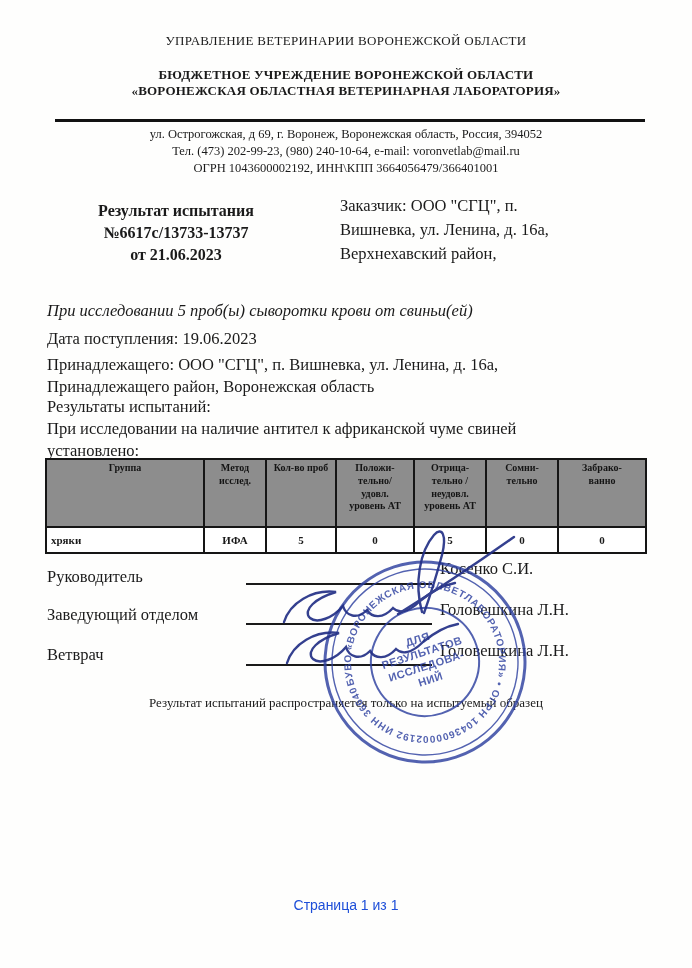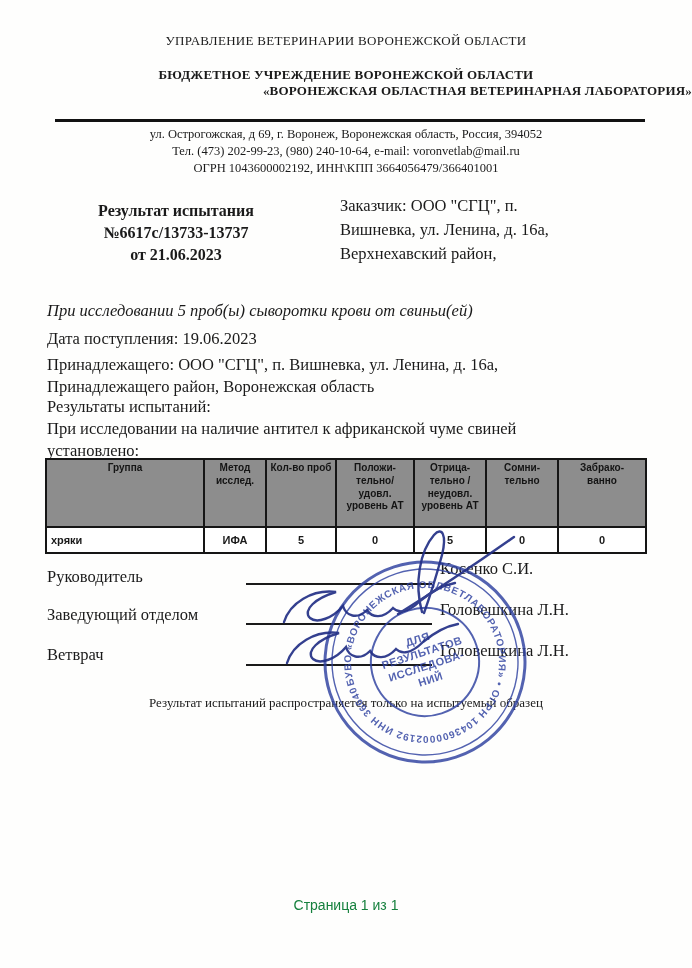--- a/index.html
+++ b/index.html
@@ -17,7 +17,7 @@
   .hdr-dept{top:33px;font-size:13px;letter-spacing:.3px;}
   .hdr-org{font-weight:bold;font-size:13px;letter-spacing:.2px;}
   .hdr-org1{top:67px;}
-  .hdr-org2{top:83px;text-align:right;}
+  .hdr-org2{top:83px;}
   .rule{top:119px;left:55px;width:590px;height:3px;background:#121212;}
   .addr{font-size:12.5px;}
   .addr1{top:127px;} .addr2{top:144px;} .addr3{top:161px;}

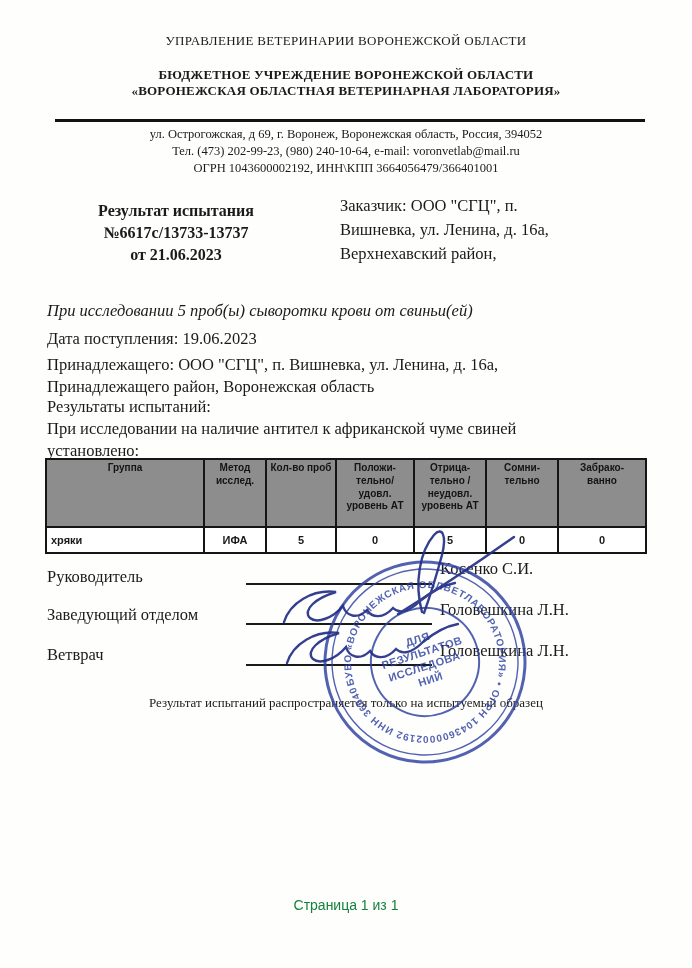--- a/index.html
+++ b/index.html
@@ -29,7 +29,7 @@
   table.results{
     position:absolute;left:45px;top:458px;width:601px;
     border-collapse:collapse;table-layout:fixed;
-    font-family:Liberation Sans, sans-serif;
+    font-family:Liberation Serif, serif;
   }
   table.results th{
     background:#8d8d8d;

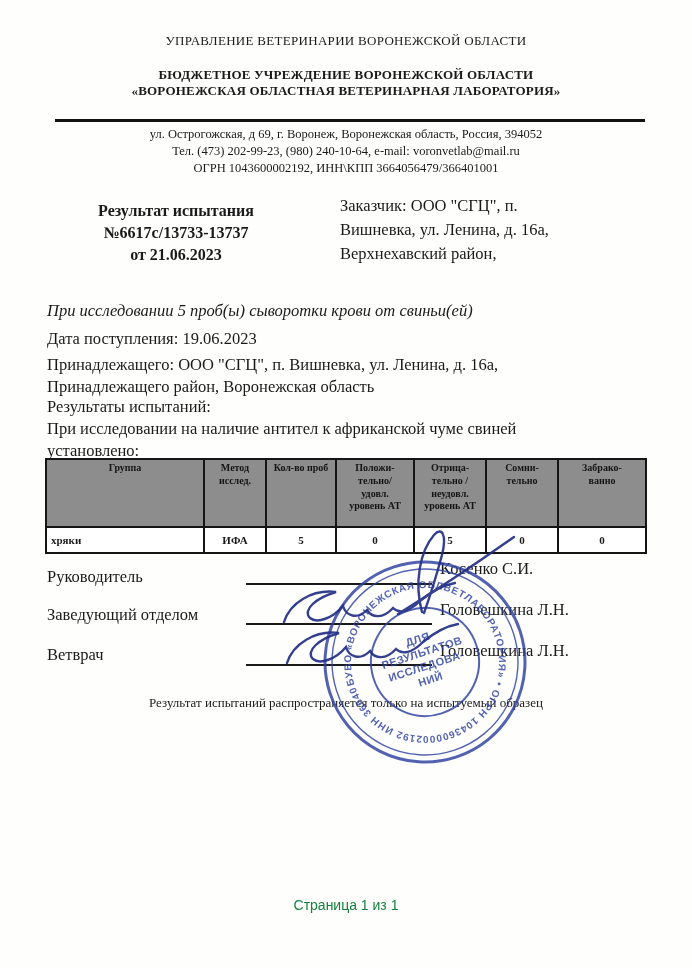--- a/index.html
+++ b/index.html
@@ -53,7 +53,7 @@
   .sigline{position:absolute;left:246px;width:186px;height:2px;background:#1a1a1a;}
   .line1{top:583px;} .line2{top:623px;} .line3{top:664px;}
   .disclaimer{top:695px;font-size:13px;}
-  .footer{top:897px;font-family:"Liberation Sans", sans-serif;font-size:14px;color:#15803d;}
+  .footer{top:897px;font-family:"Liberation Sans", sans-serif;font-size:14px;color:#1d4ed8;}
   .overlay{position:absolute;left:40px;top:515px;pointer-events:none;}
 </style>
 </head>

